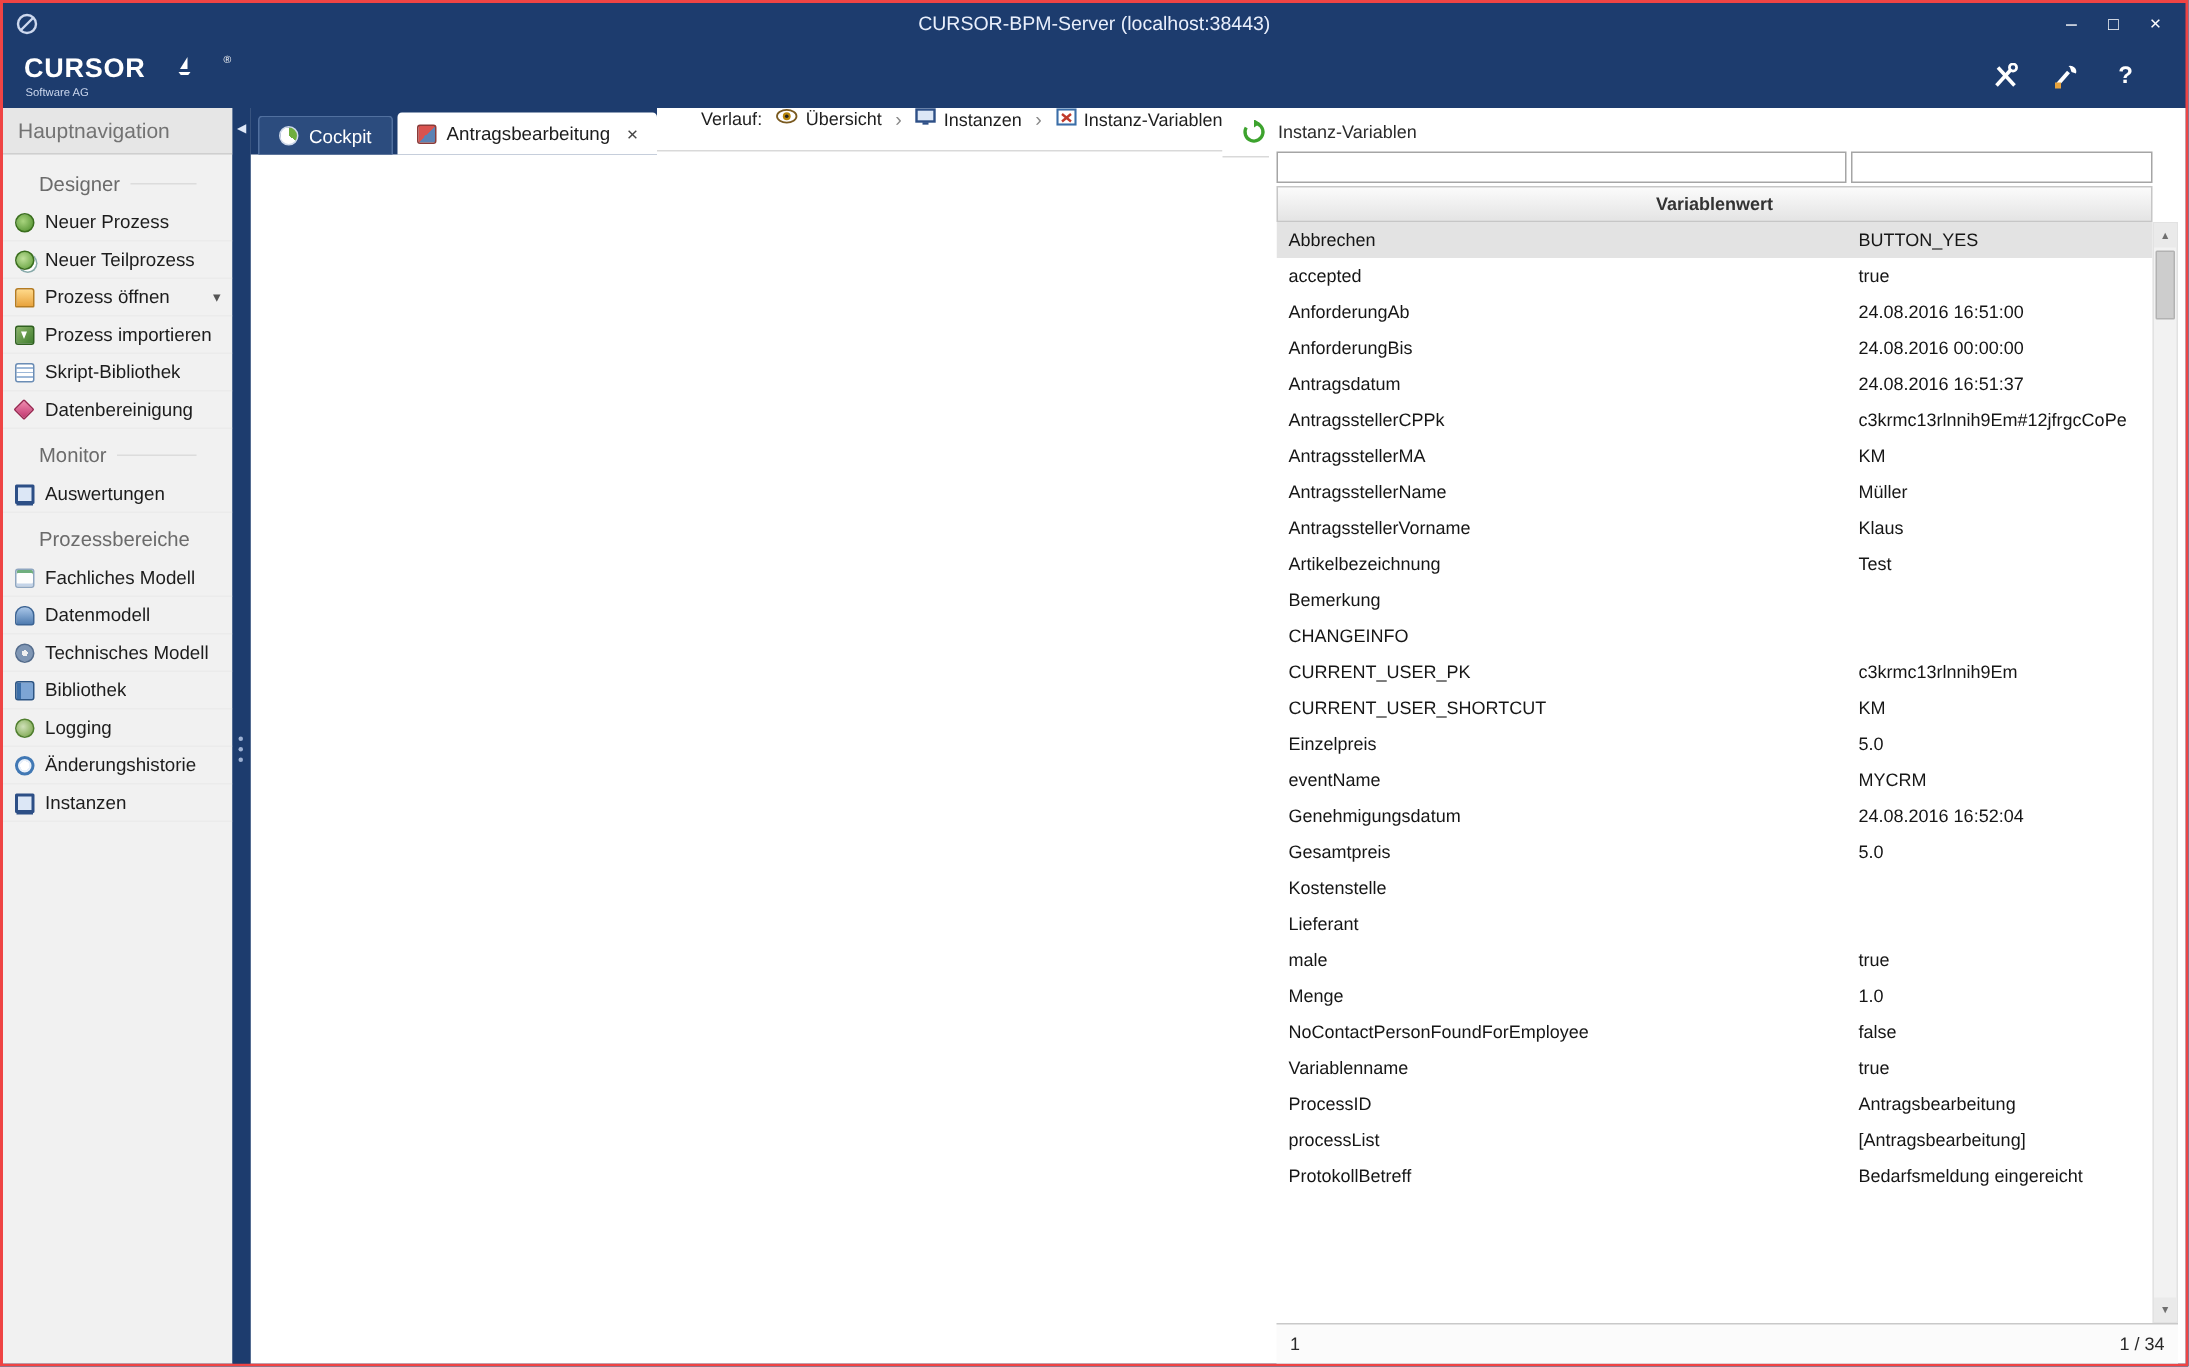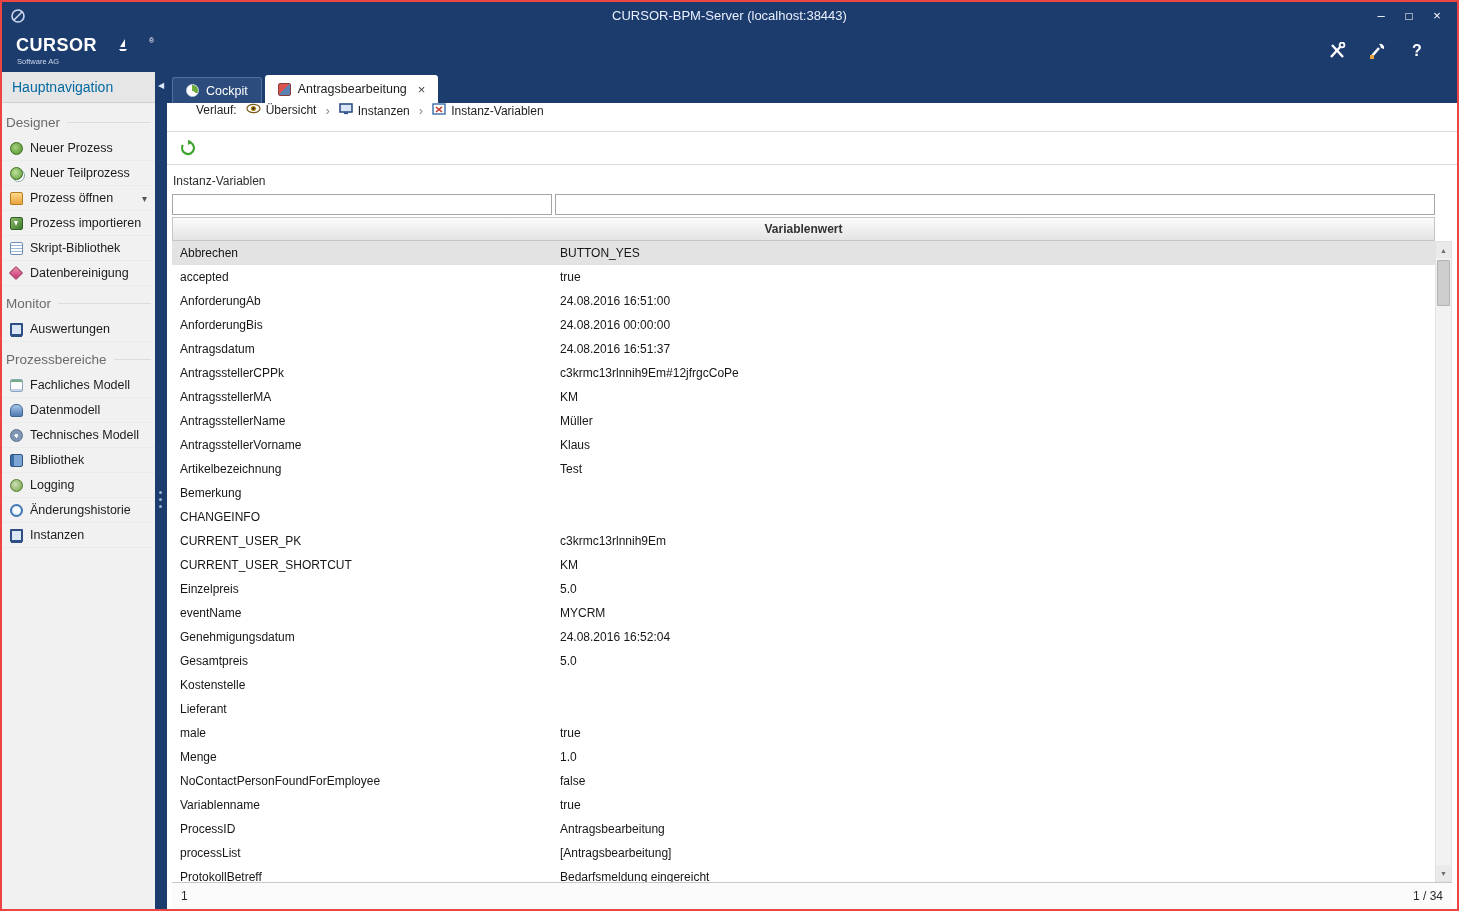--- a/index.html
+++ b/index.html
@@ -30,7 +30,7 @@
 
   
   .sidebar{width:153px;background:#f1f1f1;display:flex;flex-direction:column;flex:none}
-  .sidebar-header{height:31px;background:#e6e6e6;border-bottom:1px solid #cfcfcf;font-size:14px;color:#0369a1;display:flex;align-items:center;padding-left:10px;flex:none}
+  .sidebar-header{height:31px;background:#e6e6e6;border-bottom:1px solid #cfcfcf;font-size:14px;color:#737373;display:flex;align-items:center;padding-left:10px;flex:none}
   .side-body{flex:1;overflow:hidden;padding-top:2px}
   .side-section-header{display:flex;align-items:center;gap:7px;height:27px;padding:0 4px;color:#6b6b6b;font-size:13.5px;margin-top:4px}
   .side-section-header::after{content:"";flex:1;border-top:1px solid #dcdcdc}

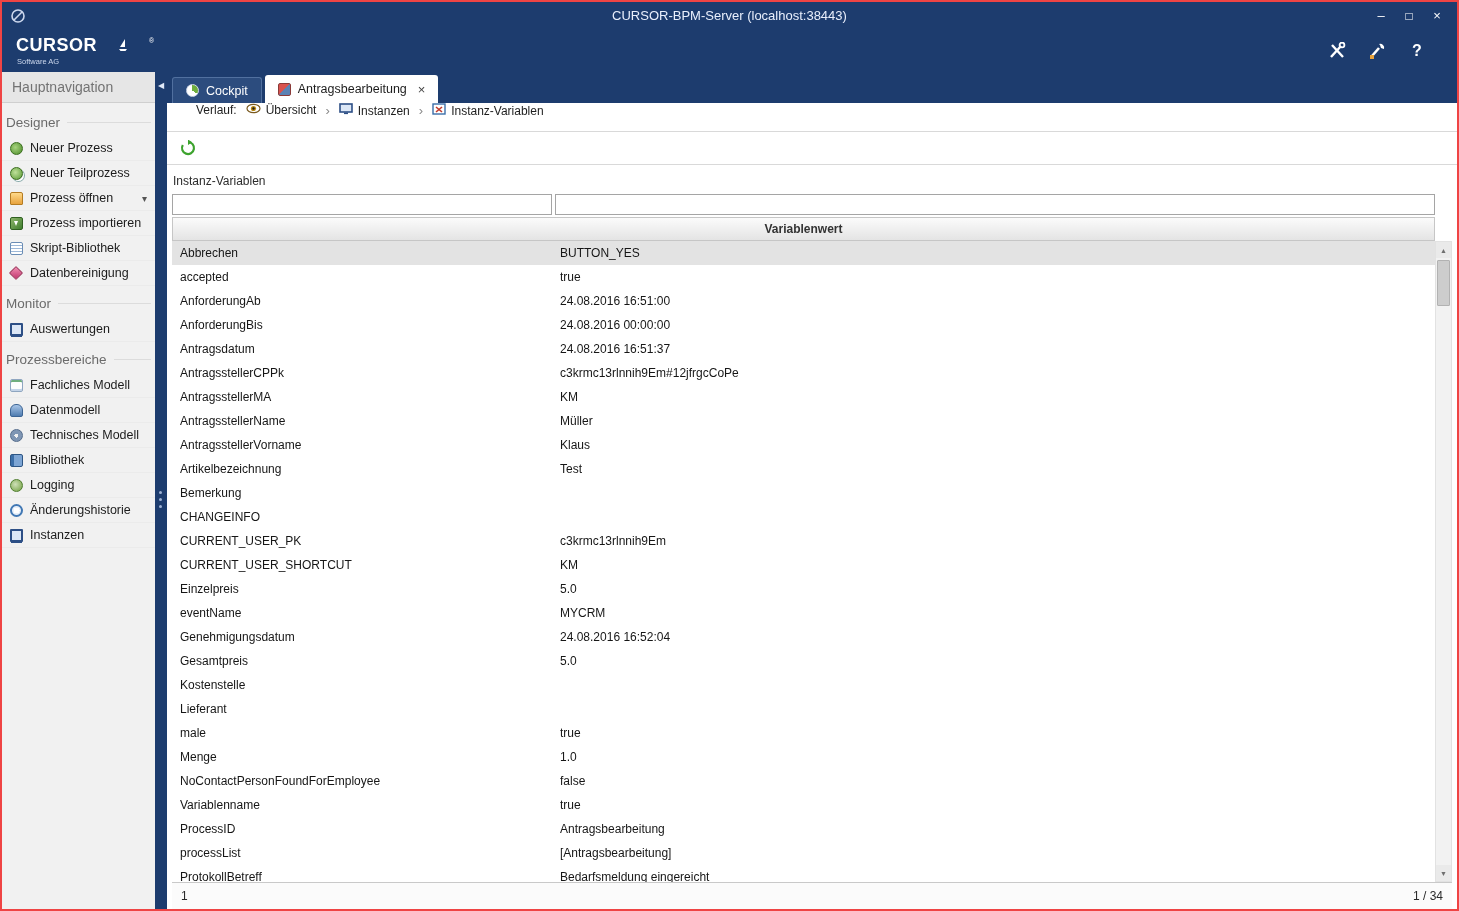--- a/index.html
+++ b/index.html
@@ -61,7 +61,7 @@
   .grip i{width:3px;height:3px;background:#9fb2d4;border-radius:50%}
 
   
-  .content{flex:1;display:flex;flex-direction:column;background:#fff;min-width:0}
+  .content{flex:1;display:flex;flex-direction:row;background:#fff;min-width:0}
   .tabbar{height:31px;background:#1d3c6e;display:flex;align-items:flex-end;padding-left:5px;gap:3px;flex:none}
   .tab{height:28px;display:flex;align-items:center;gap:7px;padding:0 13px;font-size:12.5px;border-radius:3px 3px 0 0;cursor:default}
   .tab.inactive{background:#2c4c7e;color:#fff;border:1px solid #51709f;border-bottom:none;height:26px}

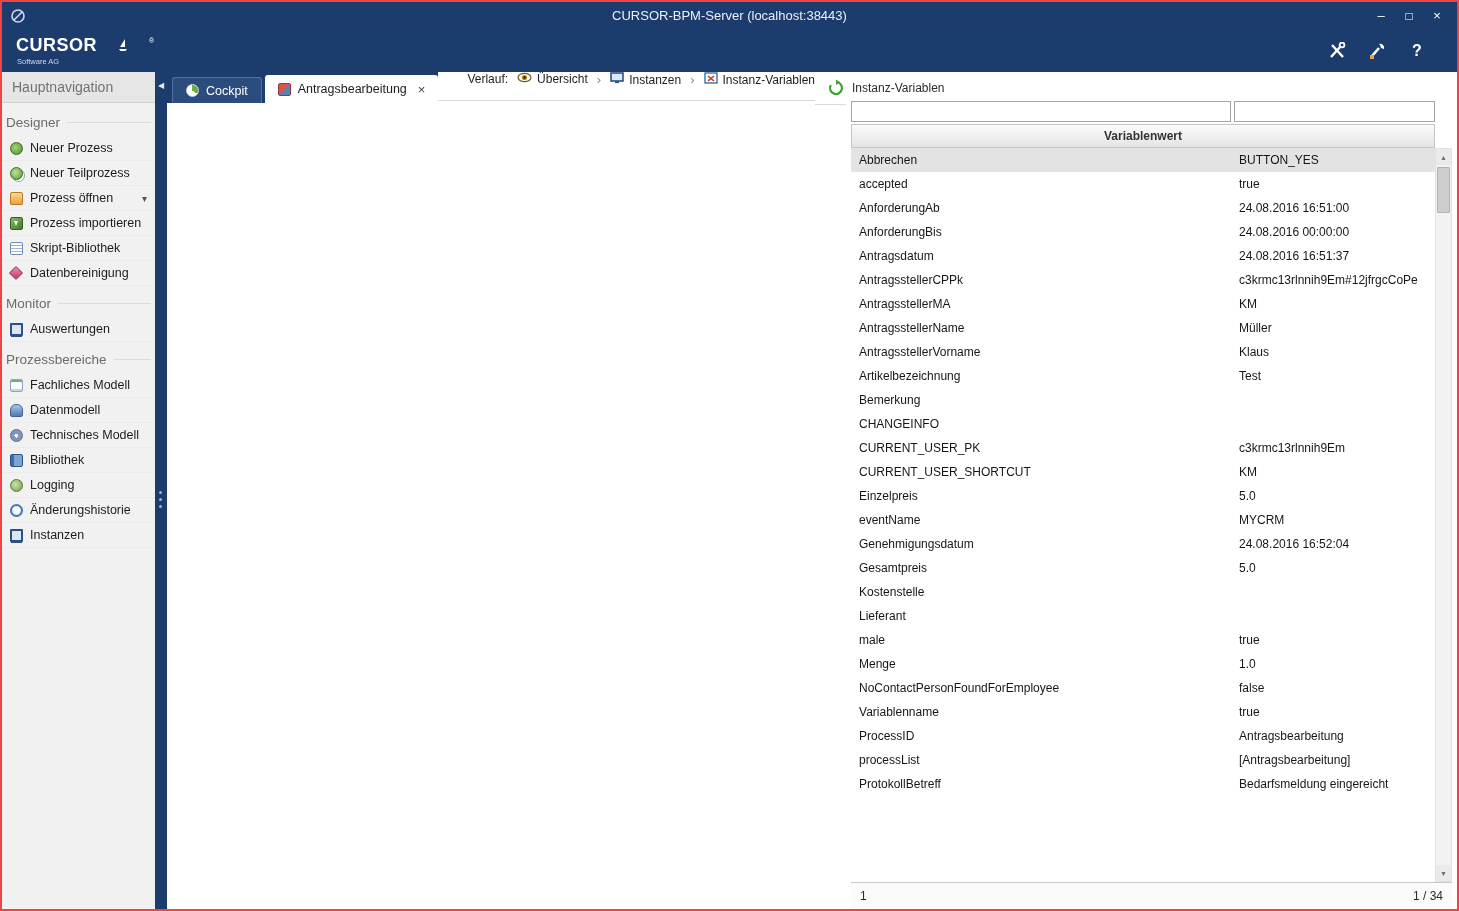--- a/index.html
+++ b/index.html
@@ -32,7 +32,7 @@
   .sidebar{width:153px;background:#f1f1f1;display:flex;flex-direction:column;flex:none}
   .sidebar-header{height:31px;background:#e6e6e6;border-bottom:1px solid #cfcfcf;font-size:14px;color:#737373;display:flex;align-items:center;padding-left:10px;flex:none}
   .side-body{flex:1;overflow:hidden;padding-top:2px}
-  .side-section-header{display:flex;align-items:center;gap:7px;height:27px;padding:0 4px;color:#6b6b6b;font-size:13.5px;margin-top:4px}
+  .side-section-header{display:flex;align-items:center;gap:7px;height:27px;padding:0 24px;color:#6b6b6b;font-size:13.5px;margin-top:4px}
   .side-section-header::after{content:"";flex:1;border-top:1px solid #dcdcdc}
   .side-item{display:flex;align-items:center;height:25px;padding:0 8px;font-size:12.5px;color:#1c1c1c;border-bottom:1px solid #ebebeb;cursor:default}
   .si{width:13px;height:13px;display:inline-block;margin-right:7px;flex:none;border-radius:2px}

